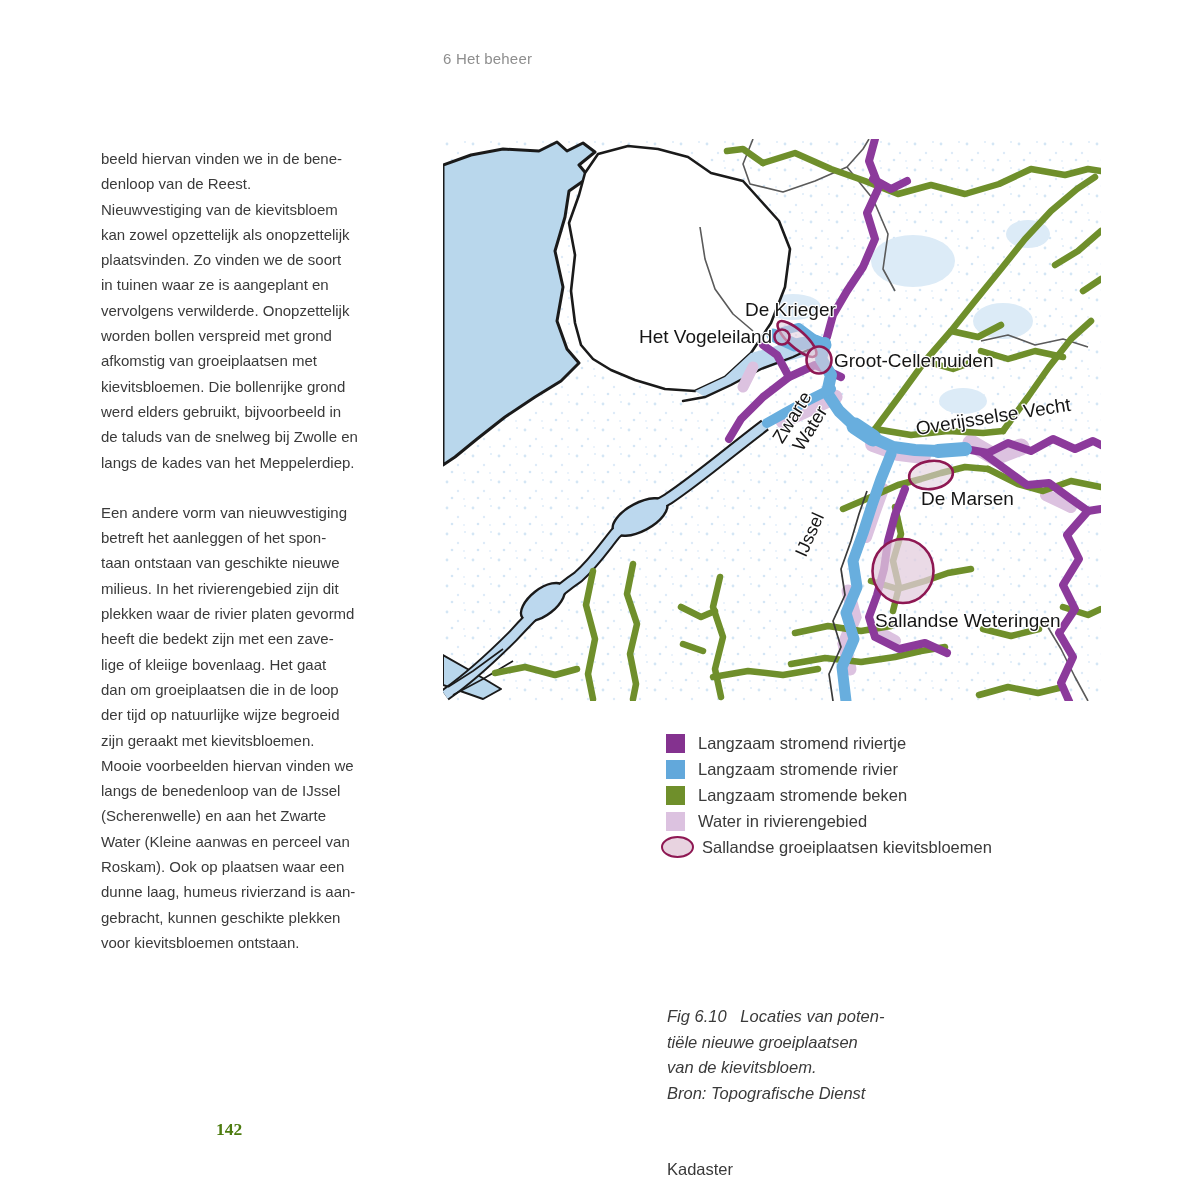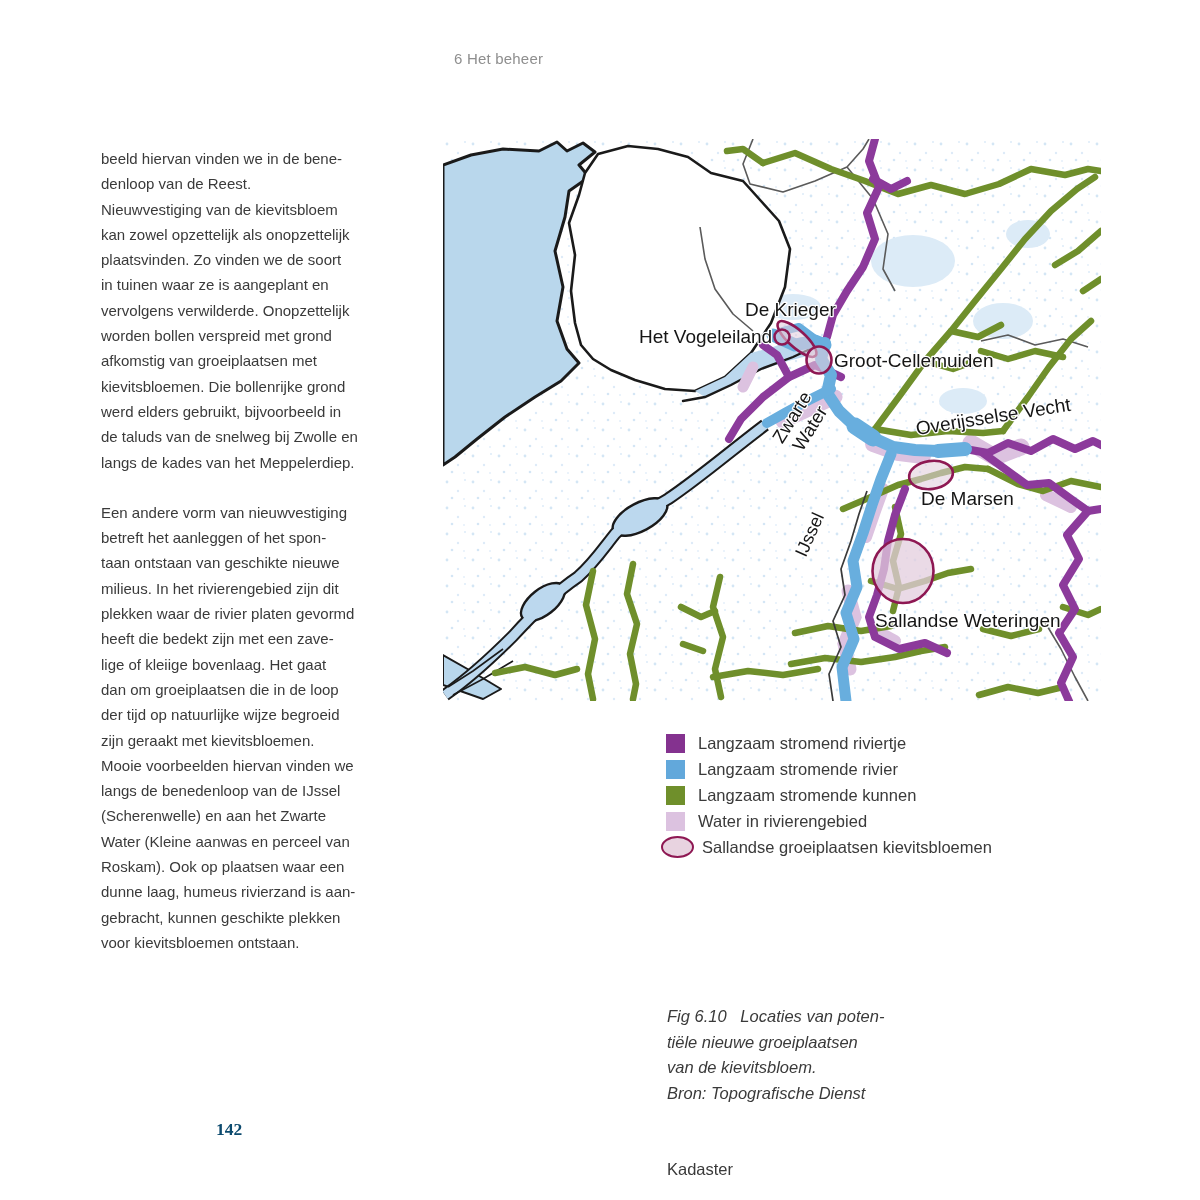--- a/index.html
+++ b/index.html
@@ -11,7 +11,6 @@
   .hdr{
     position:absolute;left:443px;top:50px;font-size:15px;color:#8e8e8e;
     letter-spacing:.2px;
-    margin-left:11px;
   }
   .bodycol{position:absolute;left:101px;top:146px;width:340px;}
   .bodycol p{

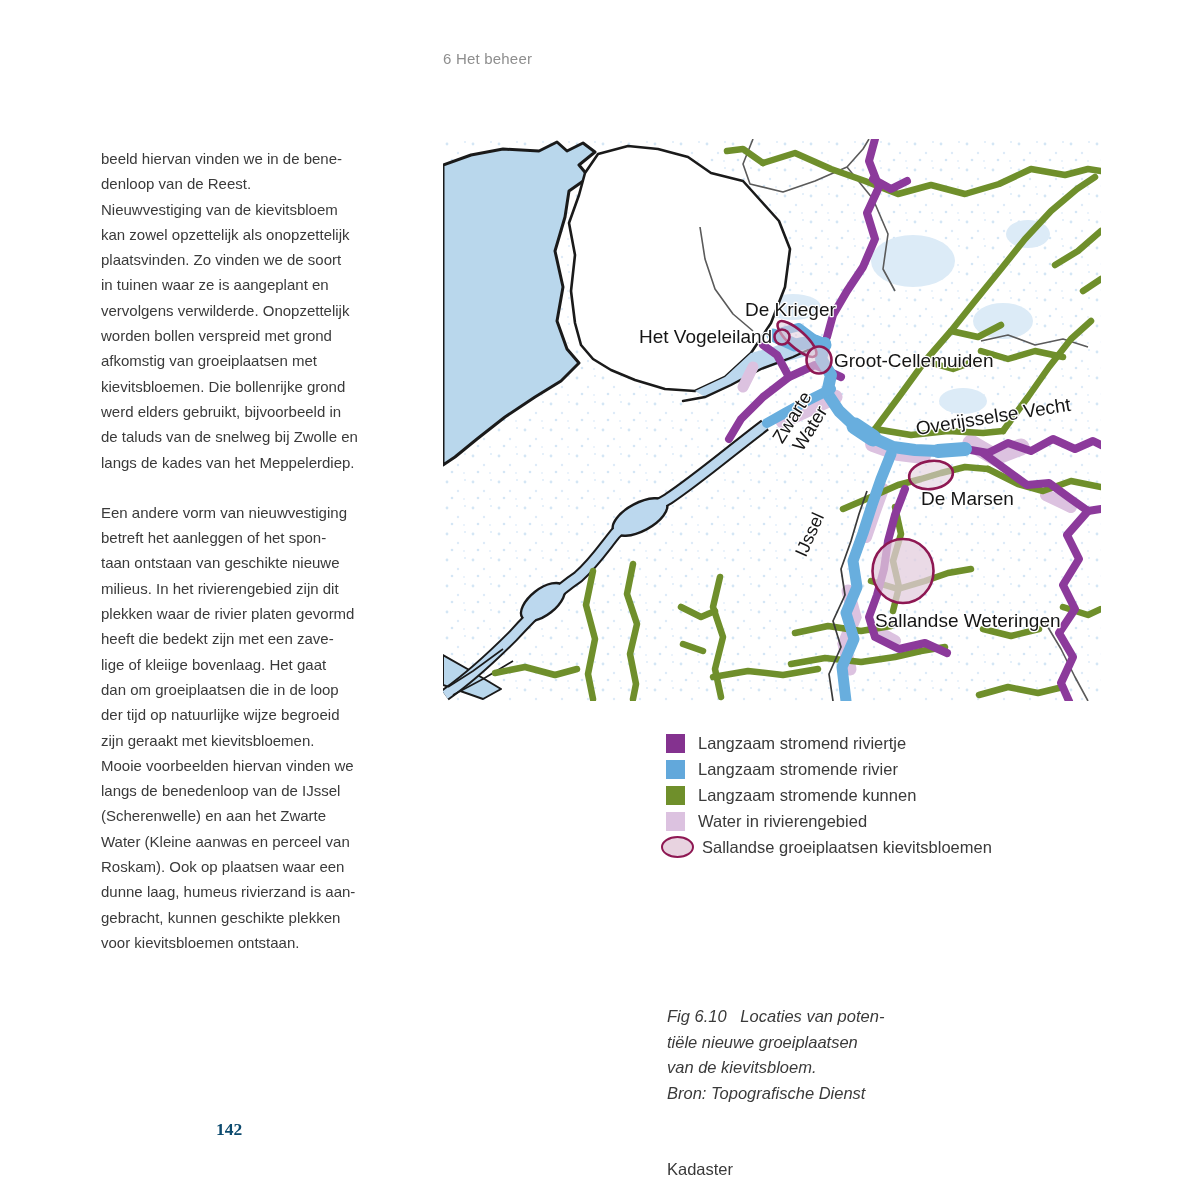--- a/index.html
+++ b/index.html
@@ -236,7 +236,7 @@
   </div>
   <div class="lrow">
     <div class="sw sw-beken"></div>
-    <span>Langzaam stromende kunnen</span>
+    <span>Langzaam stromende beken</span>
   </div>
   <div class="lrow">
     <div class="sw sw-pink"></div>

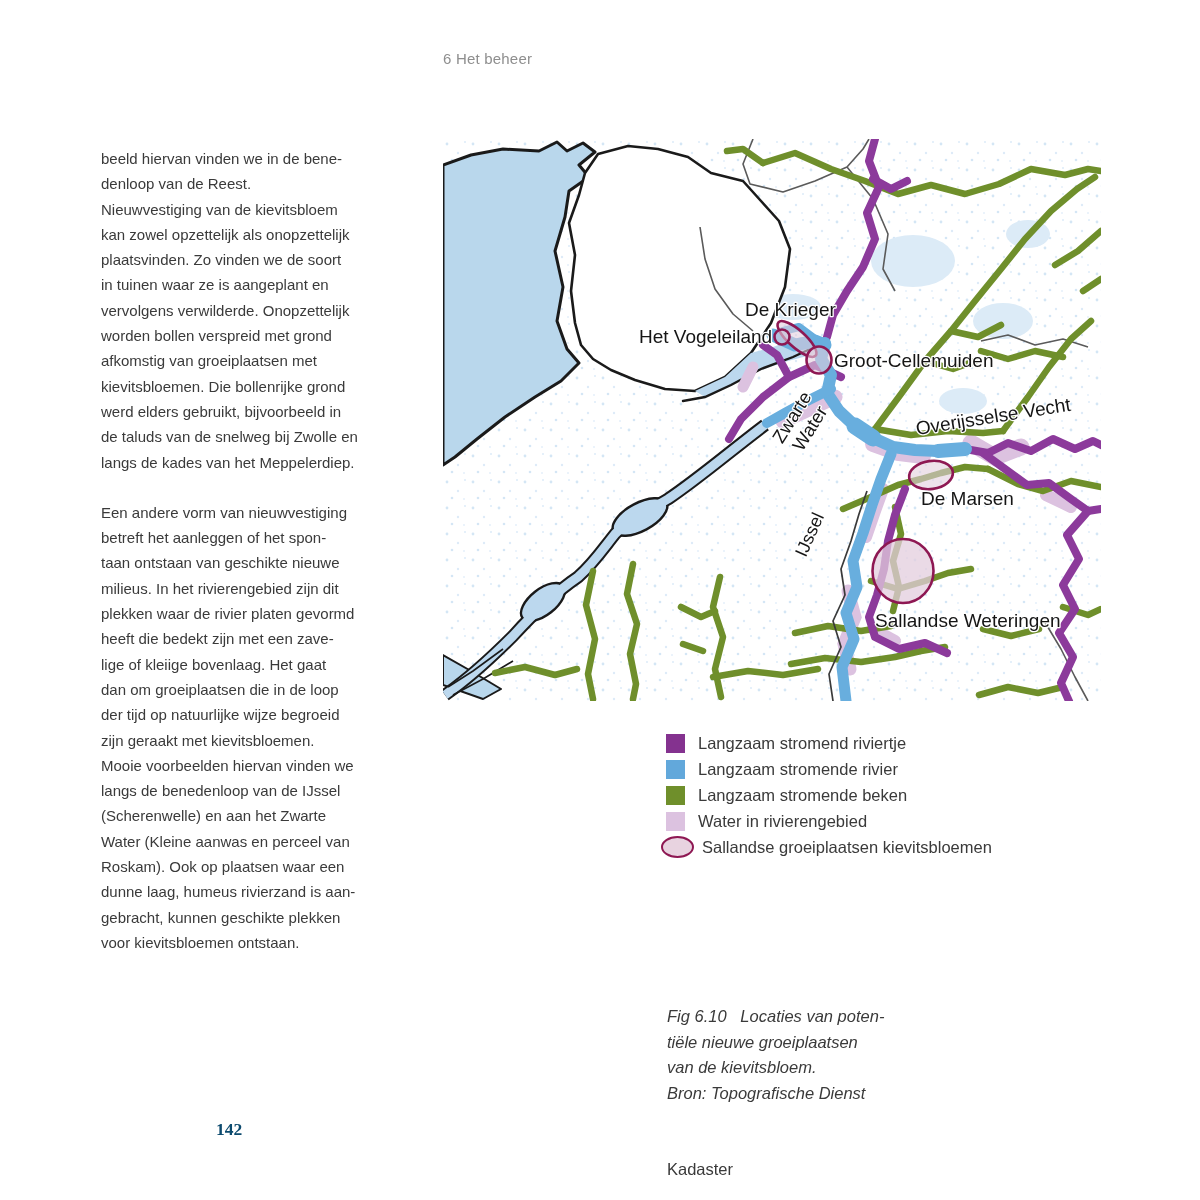--- a/index.html
+++ b/index.html
@@ -38,7 +38,7 @@
   .pagenum{
     position:absolute;left:216px;top:1119px;
     font-family:"Liberation Serif","DejaVu Serif",serif;
-    font-size:17.5px;font-weight:700;color:#0c4a6e;
+    font-size:17.5px;font-weight:700;color:#4d7c0f;
   }
   svg text{
     font-family:"Liberation Sans","DejaVu Sans",sans-serif;

